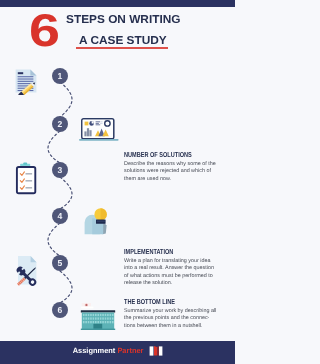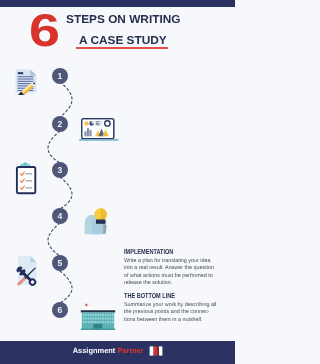--- a/index.html
+++ b/index.html
@@ -68,6 +68,10 @@
   <div class="circ" style="left:52px;top:255px">5</div>
   <div class="circ" style="left:52px;top:302px">6</div>
 
+  <div class="sec" style="top:150px">
+    <p class="t">NUMBER OF SOLUTIONS</p>
+    <p class="b">Describe the reasons why some of the solutions were rejected and which of them are used now.</p>
+  </div>
   <div class="sec" style="top:247px">
     <p class="t">IMPLEMENTATION</p>
     <p class="b">Write a plan for translating your idea into a real result. Answer the question of what actions must be performed to release the solution.</p>

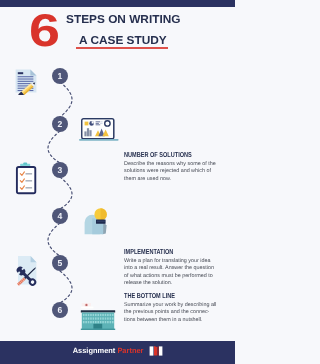--- a/index.html
+++ b/index.html
@@ -76,7 +76,7 @@
     <p class="t">IMPLEMENTATION</p>
     <p class="b">Write a plan for translating your idea into a real result. Answer the question of what actions must be performed to release the solution.</p>
   </div>
-  <div class="sec" style="top:291px">
+  <div class="sec" style="top:297px">
     <p class="t">THE BOTTOM LINE</p>
     <p class="b">Summarize your work by describing all the previous points and the connec-tions between them in a nutshell.</p>
   </div>

